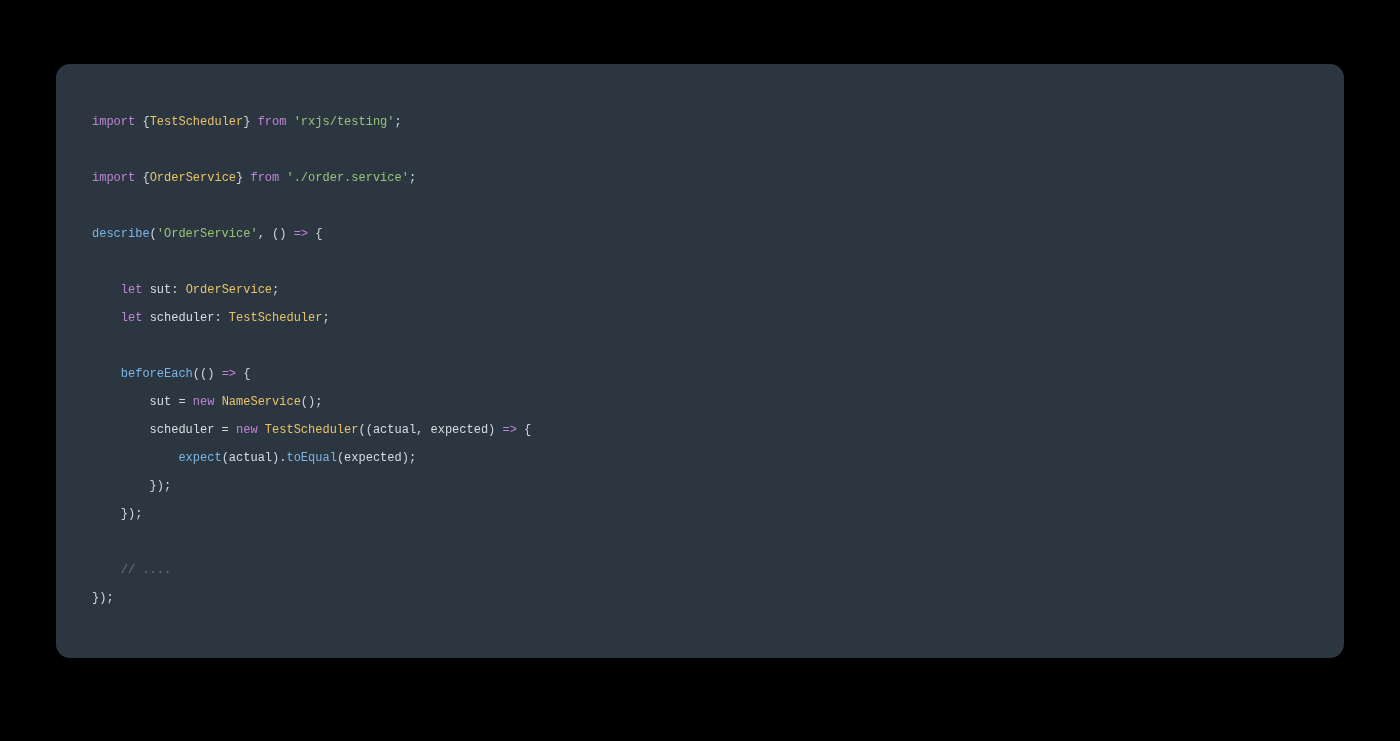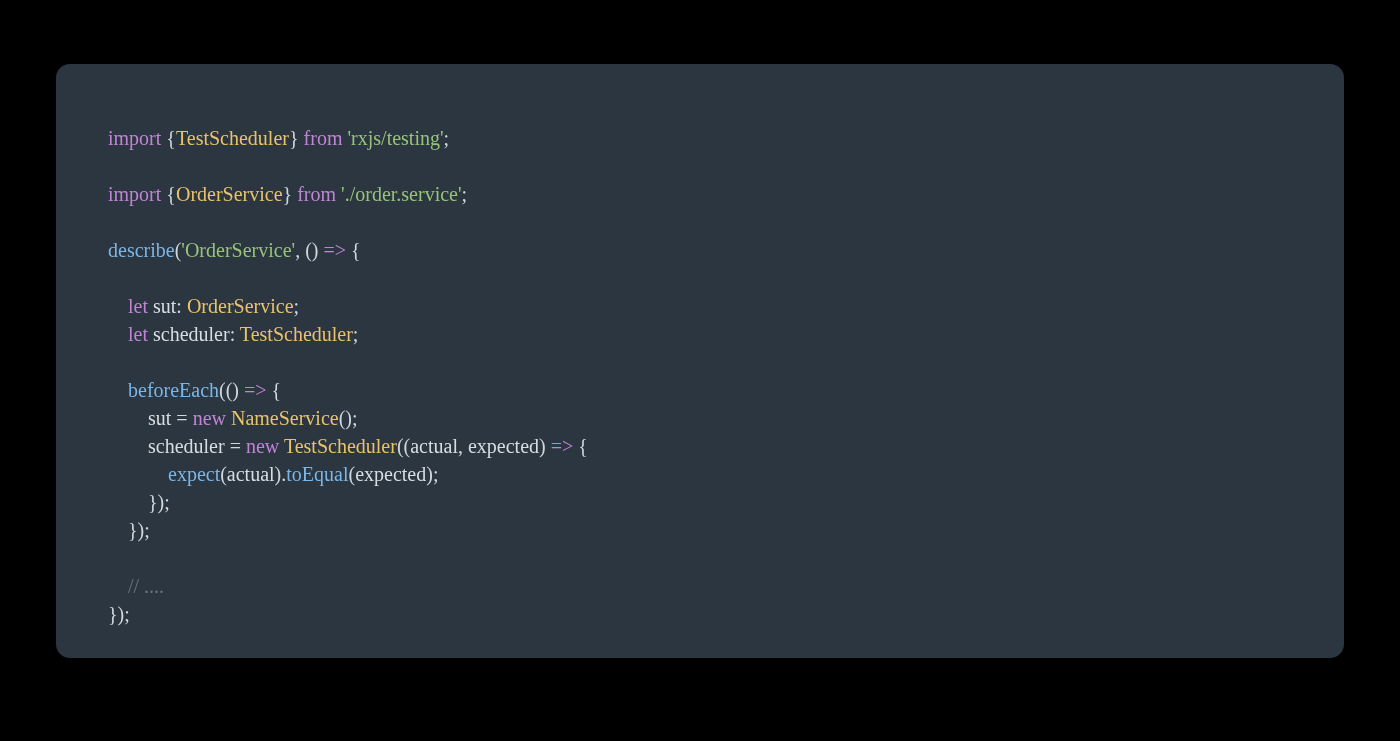--- a/index.html
+++ b/index.html
@@ -24,12 +24,12 @@
     overflow: hidden;
   }
   pre.code {
-    margin: 16px;
-    font-size: 20px;
+    margin: 0;
+    font-size: 12px;
     line-height: 28px;
     color: #d7dde3;
     white-space: pre;
-    font-family: Liberation Serif, serif;
+    font-family: Liberation Mono, monospace;
   }
   .tok-key   { color: #c084d6; } 
   .tok-fn    { color: #7ab6e8; } 

